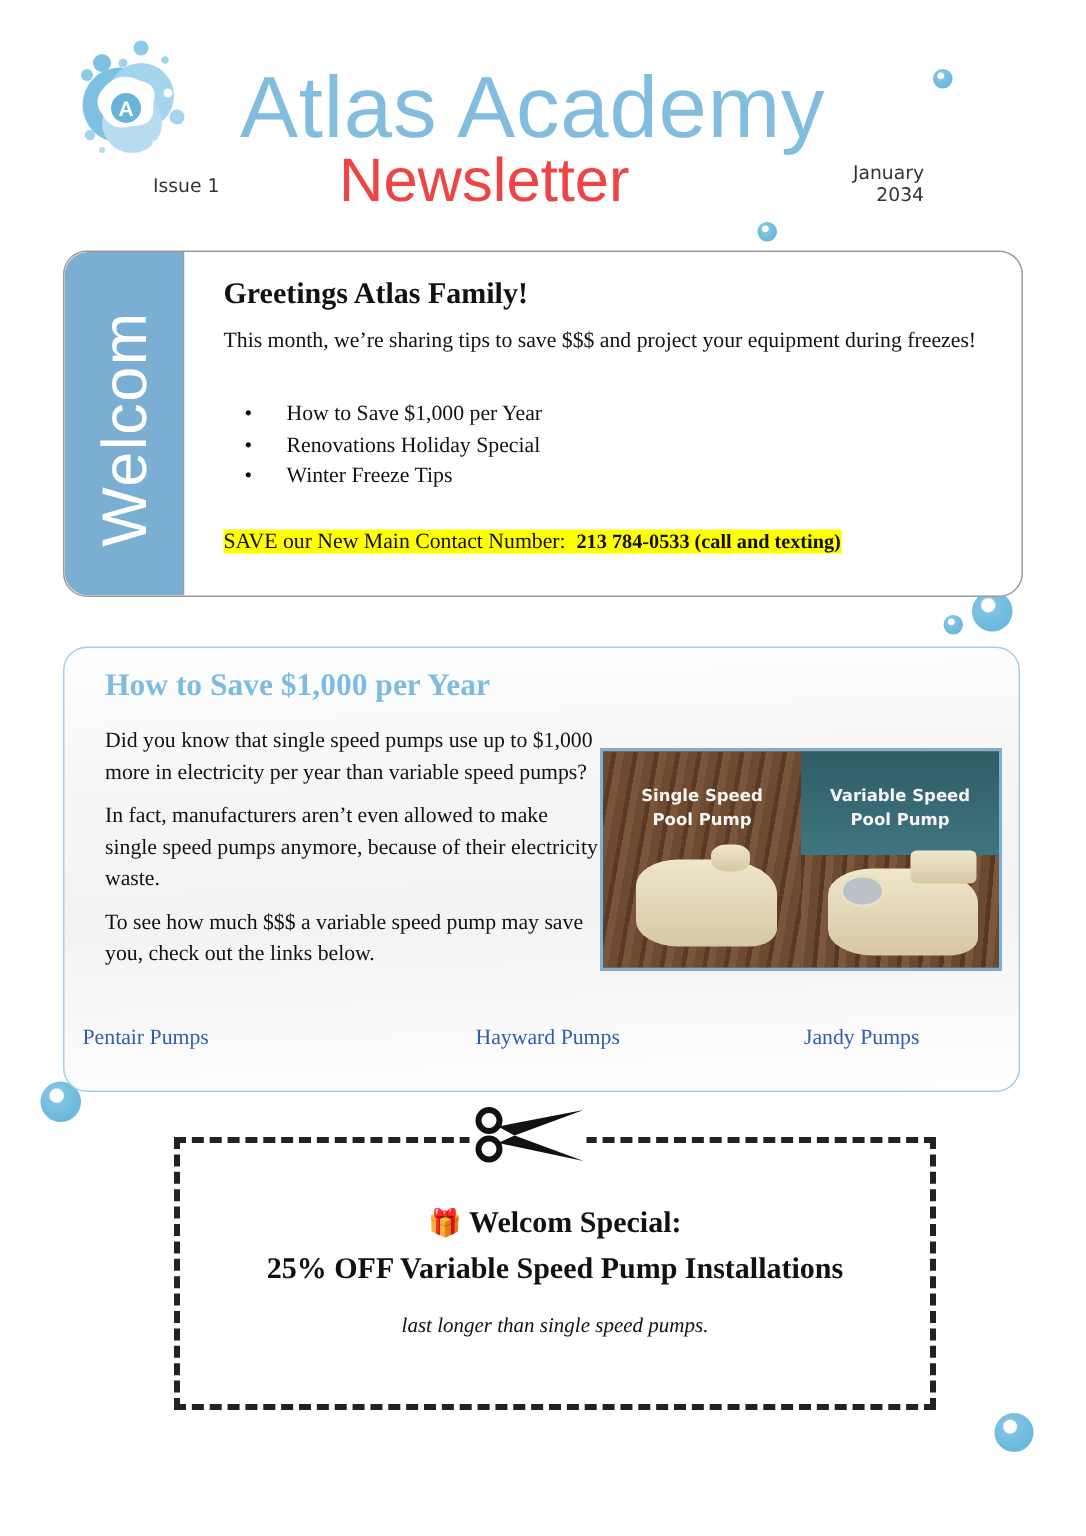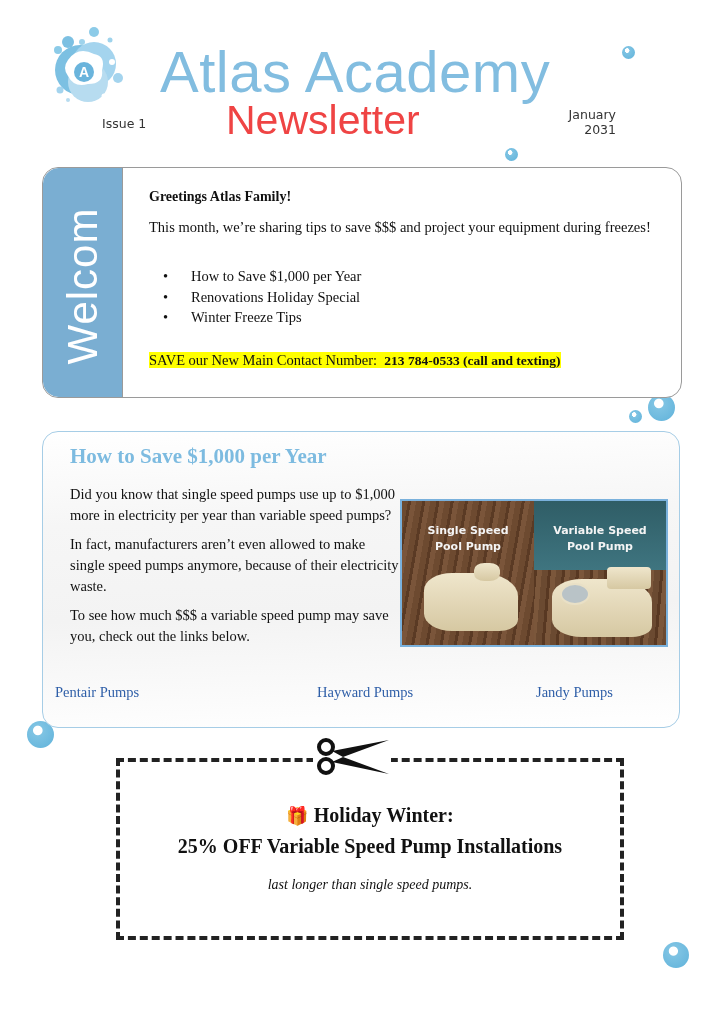--- a/index.html
+++ b/index.html
@@ -88,7 +88,7 @@
 <div class="title-sub">Newsletter</div>
 <div class="date">
   <div>January</div>
-  <div>2031</div>
+  <div>2034</div>
 </div>
 
 <div class="welcome-box">

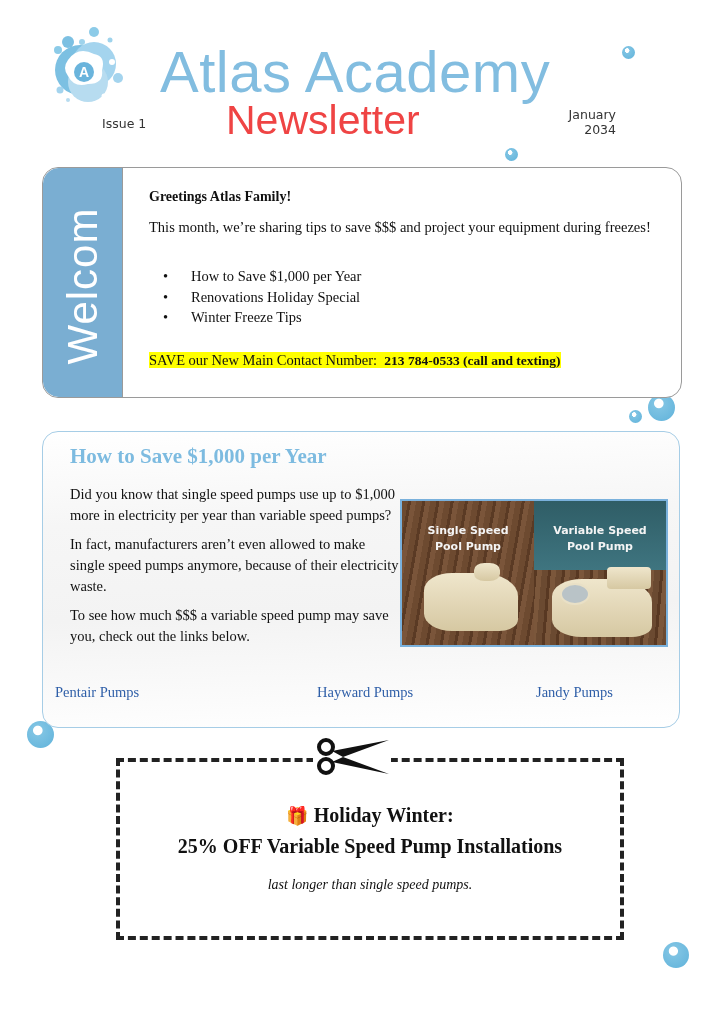--- a/index.html
+++ b/index.html
@@ -20,7 +20,7 @@
     .welcome-tab { position: absolute; left: 0; top: 0; width: 80px; height: 100%; background: #7aaed2; border-radius: 16px 0 0 16px; border-right: 1.5px solid #9a9a9a; }
     .welcome-tab span { position: absolute; left: 40px; top: 118px; transform: translate(-50%, -50%) rotate(-90deg); font-family: "Liberation Sans", sans-serif; font-size: 42px; color: #ffffff; white-space: nowrap; letter-spacing: 1px; }
     .welcome-content { position: absolute; left: 106px; top: 18px; right: 20px; font-size: 14.5px; line-height: 21px; }
-    .greeting { font-weight: bold; font-size: 14px; margin-bottom: 10px; }
+    .greeting { font-weight: bold; font-size: 20px; margin-bottom: 10px; }
     .intro { margin-bottom: 28px; }
     .bullets { list-style: none; padding-left: 14px; }
     .bullets li { position: relative; padding-left: 28px; line-height: 20.5px; }

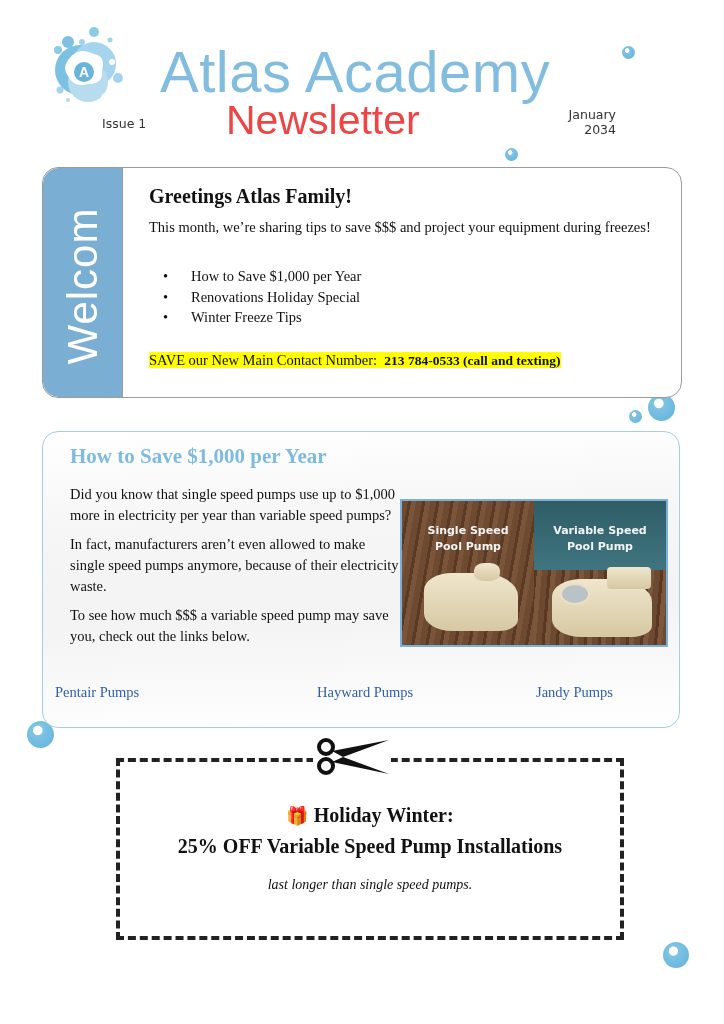--- a/index.html
+++ b/index.html
@@ -143,7 +143,7 @@
 
 <div class="coupon">
   <div class="coupon-title">
-    <div><span class="gift">🎁</span> <span>Holiday Winter:</span></div>
+    <div><span class="gift">🎁</span> <span>Welcom Special:</span></div>
     <div>25% OFF Variable Speed Pump Installations</div>
   </div>
   <div class="coupon-desc">

